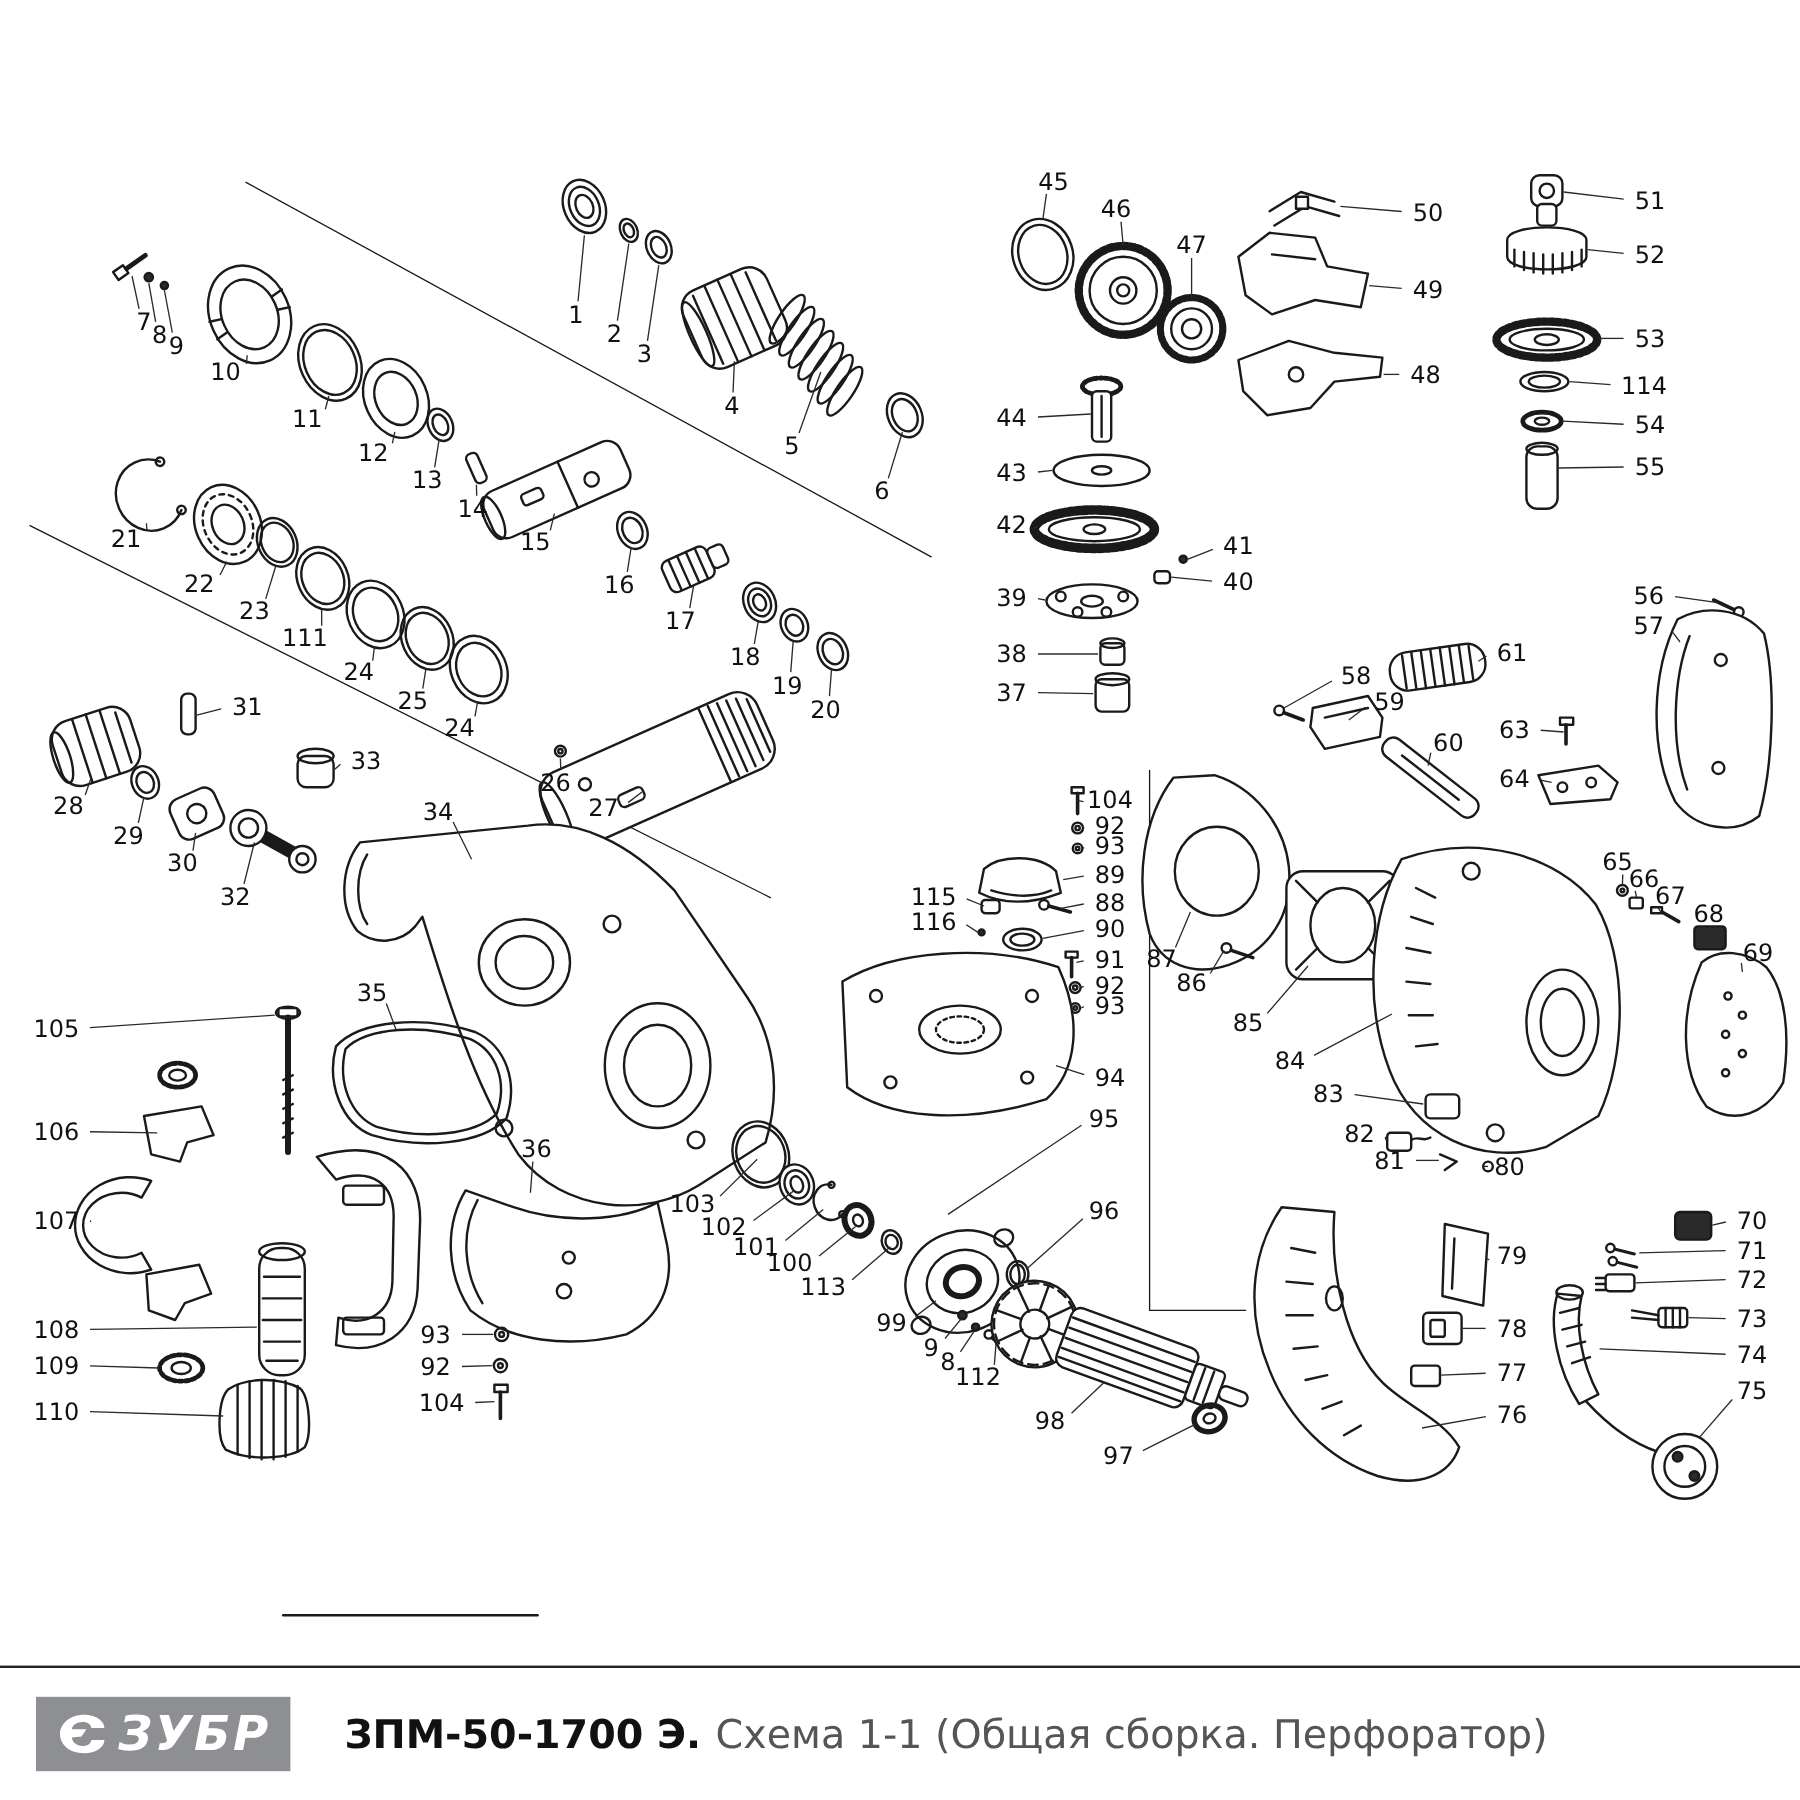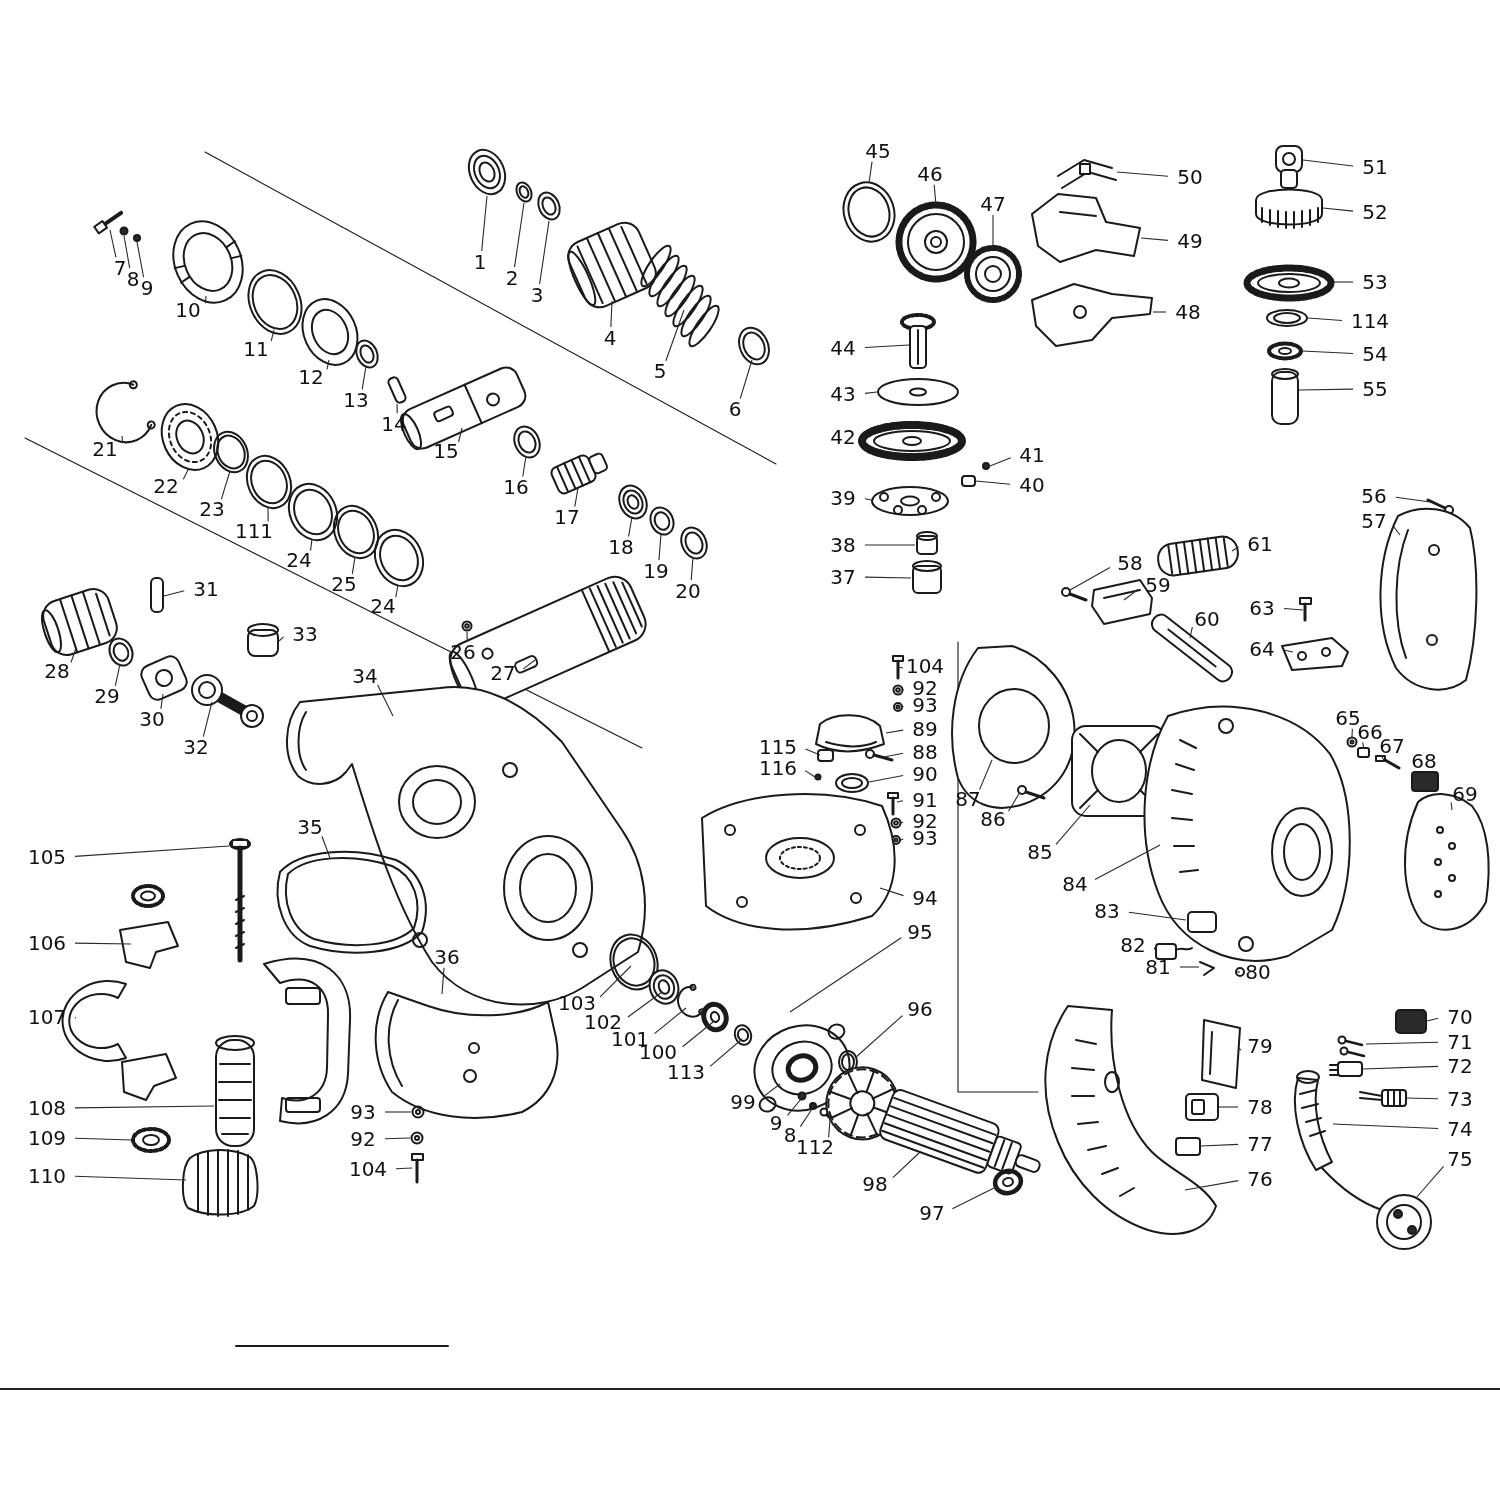--- a/index.html
+++ b/index.html
@@ -791,6 +791,19 @@
 
   <div class="footer-rule"></div>
 
+  <div class="footer">
+    <div class="logo" style="background: rgb(141, 143, 146);">
+      <span>
+        <svg width="42" height="36" viewBox="0 0 42 36">
+          <path fill="#ffffff" d="M24 2 C35 2 41 8 41 13 L30 13 C30 10 27 8 23 8 C18 8 14 11 14 14 L26 14 L22 20 L14 21 C14 25 18 28 23 28 C28 28 30 25 30 23 L41 23 C41 29 34 34 24 34 C12 34 4 27 4 18 C4 9 13 2 24 2 Z"></path>
+        </svg>
+      </span>
+      <span class="logo-text" style="color: rgb(255, 255, 255);">ЗУБР</span>
+    </div>
+    <div class="caption">
+      <span class="model">ЗПМ-50-1700 Э.</span><span class="scheme">Схема 1-1 (Общая сборка. Перфоратор)</span>
+    </div>
+  </div>
 
 </div>
 

